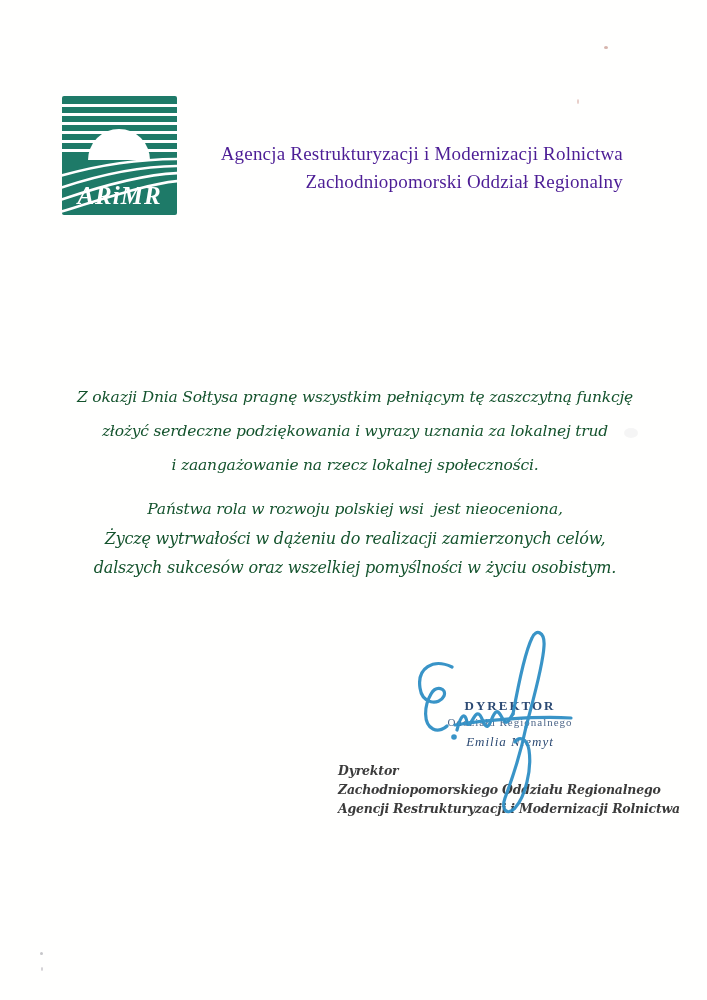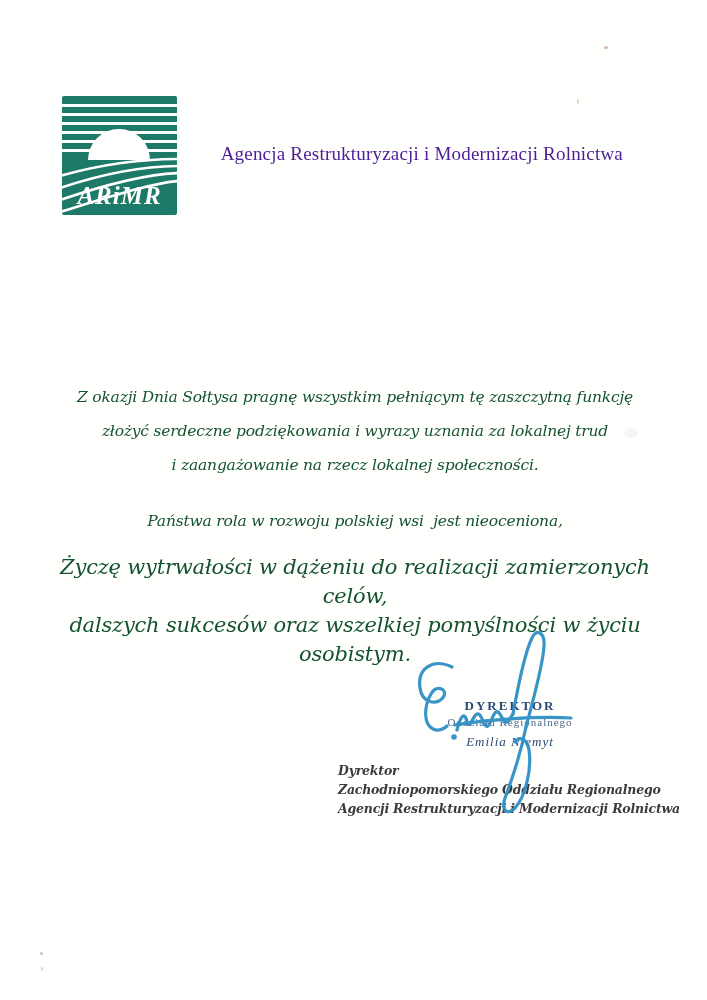--- a/index.html
+++ b/index.html
@@ -110,6 +110,7 @@
 
   <div class="letterhead">
     <div>Agencja Restrukturyzacji i Modernizacji Rolnictwa</div>
+    <div>Zachodniopomorski Oddział Regionalny</div>
   </div>
 
   <div class="letter-body">

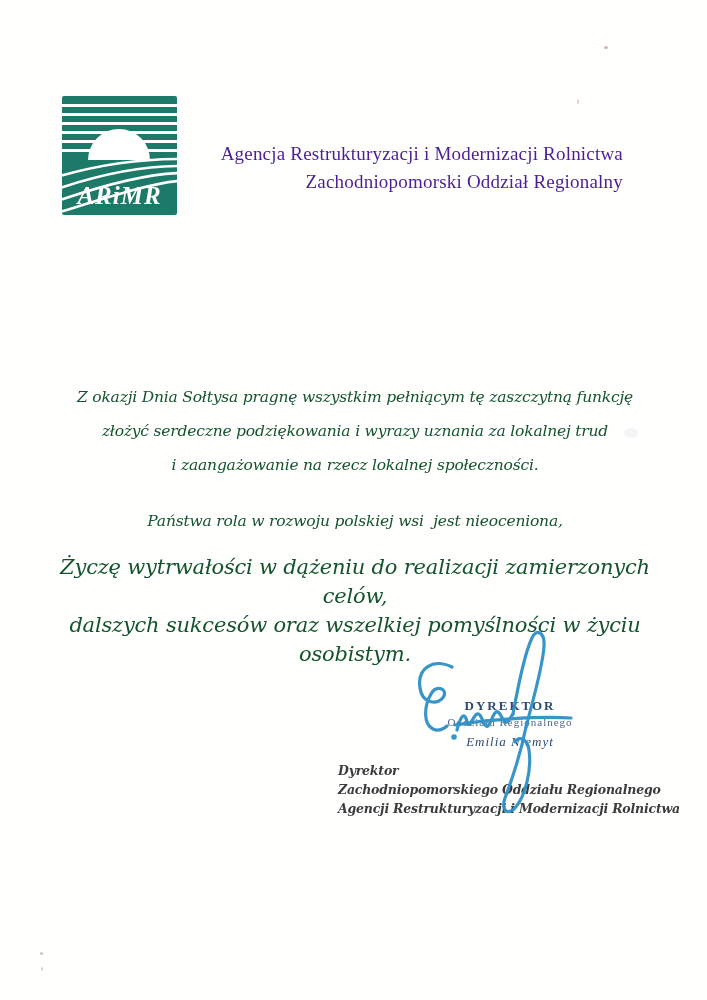--- a/index.html
+++ b/index.html
@@ -37,7 +37,7 @@
     color: #14532d;
   }
   .letter-body .para1 { font-size: 15.5px; line-height: 34px; letter-spacing: -0.2px; }
-  .letter-body .para2 { margin-top: 25px; font-size: 15.5px; line-height: 29px; letter-spacing: -0.2px; }
+  .letter-body .para2 { margin-top: 13px; font-size: 15.5px; line-height: 29px; letter-spacing: -0.2px; }
   .letter-body .para3 { margin-top: 17px; font-size: 21px; line-height: 29px; letter-spacing: -0.2px; }
   .bline { white-space: pre-wrap; }
   .stamp {

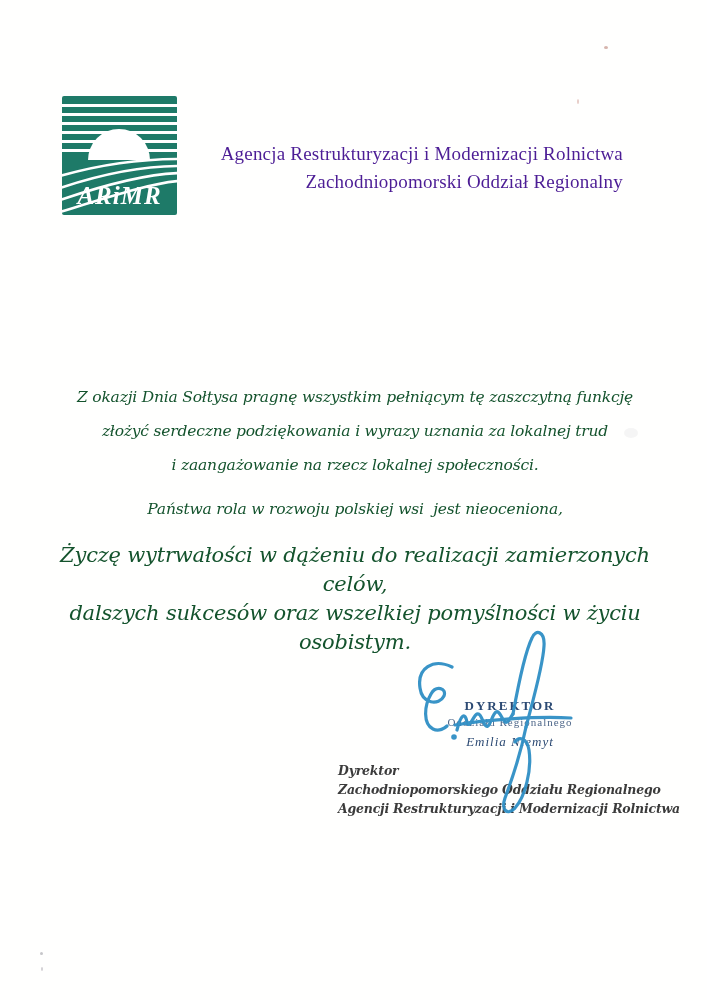--- a/index.html
+++ b/index.html
@@ -38,7 +38,7 @@
   }
   .letter-body .para1 { font-size: 15.5px; line-height: 34px; letter-spacing: -0.2px; }
   .letter-body .para2 { margin-top: 13px; font-size: 15.5px; line-height: 29px; letter-spacing: -0.2px; }
-  .letter-body .para3 { margin-top: 17px; font-size: 21px; line-height: 29px; letter-spacing: -0.2px; }
+  .letter-body .para3 { font-size: 16px; line-height: 29px; letter-spacing: -0.2px; }
   .bline { white-space: pre-wrap; }
   .stamp {
     position: absolute;

